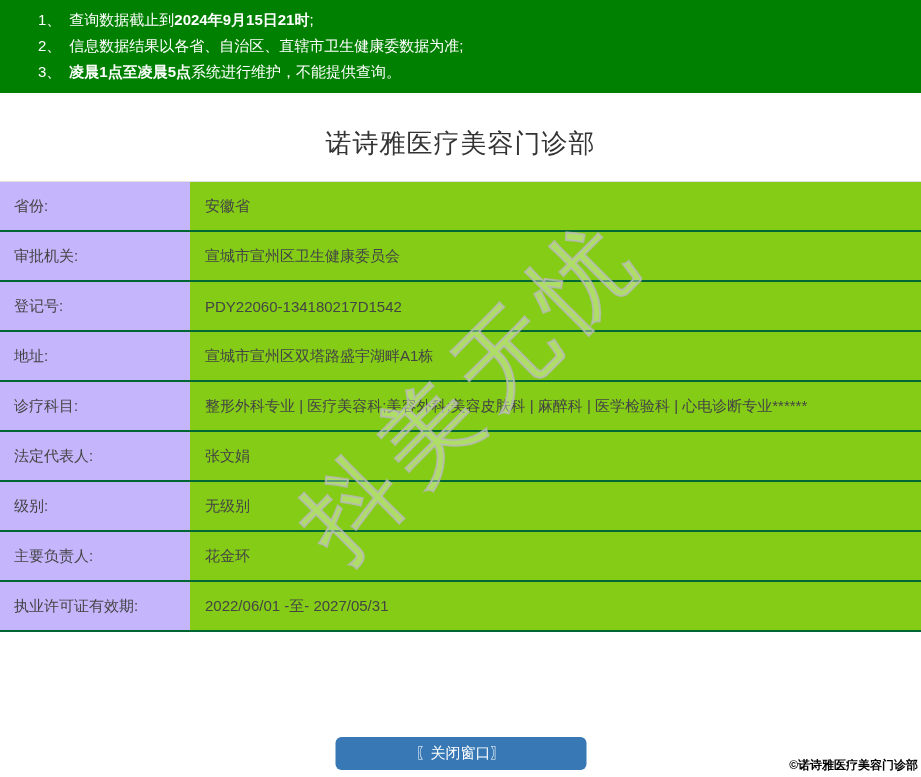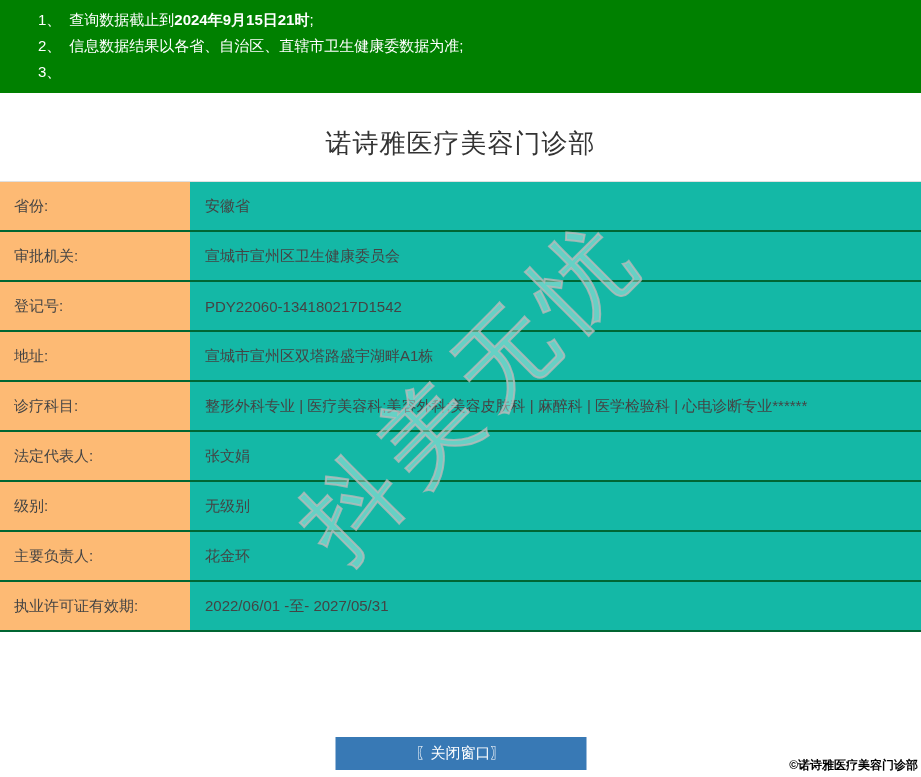--- a/index.html
+++ b/index.html
@@ -83,6 +83,7 @@
   </div>
   <div class="notice-line">
     <span class="notice-num">3、</span>
+    <span><span></span><span class="notice-bold">凌晨1点至凌晨5点</span><span>系统进行维护，不能提供查询。</span></span>
   </div>
 </div>
 

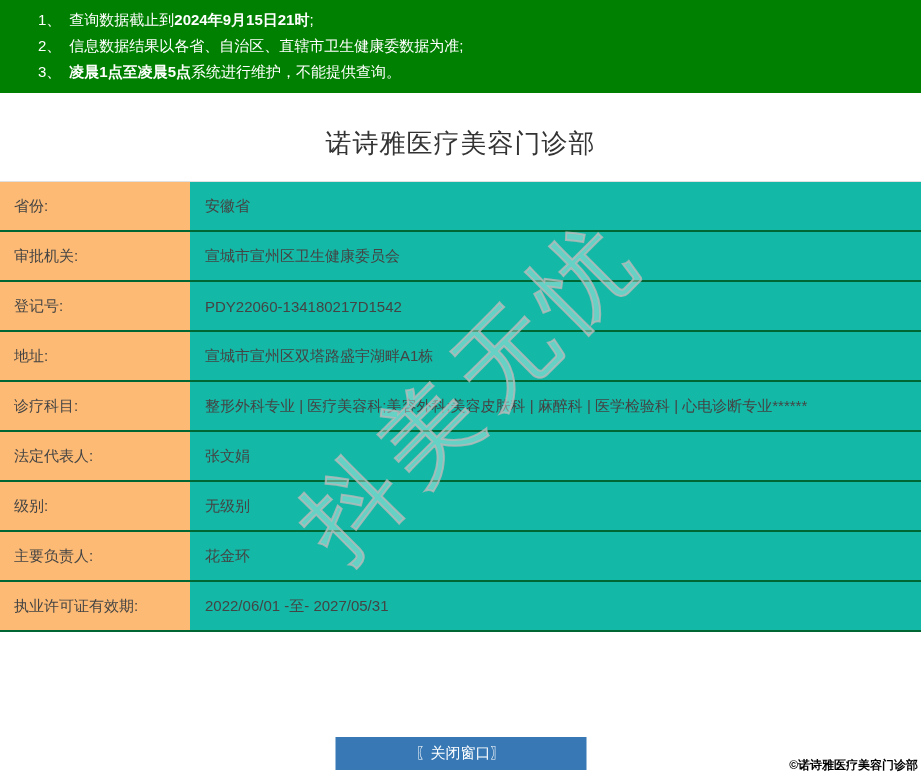--- a/index.html
+++ b/index.html
@@ -39,7 +39,7 @@
   }
   .info-table tr:first-child td{border-top:1px solid #e0e0e0;}
   td.cell-label{
-    width:190px;background:#fdba74;padding-left:14px;box-sizing:border-box;
+    width:190px;background:#c4b5fd;padding-left:14px;box-sizing:border-box;
   }
   td.cell-value{
     background:#14b8a6;padding-left:15px;white-space:nowrap;overflow:hidden;

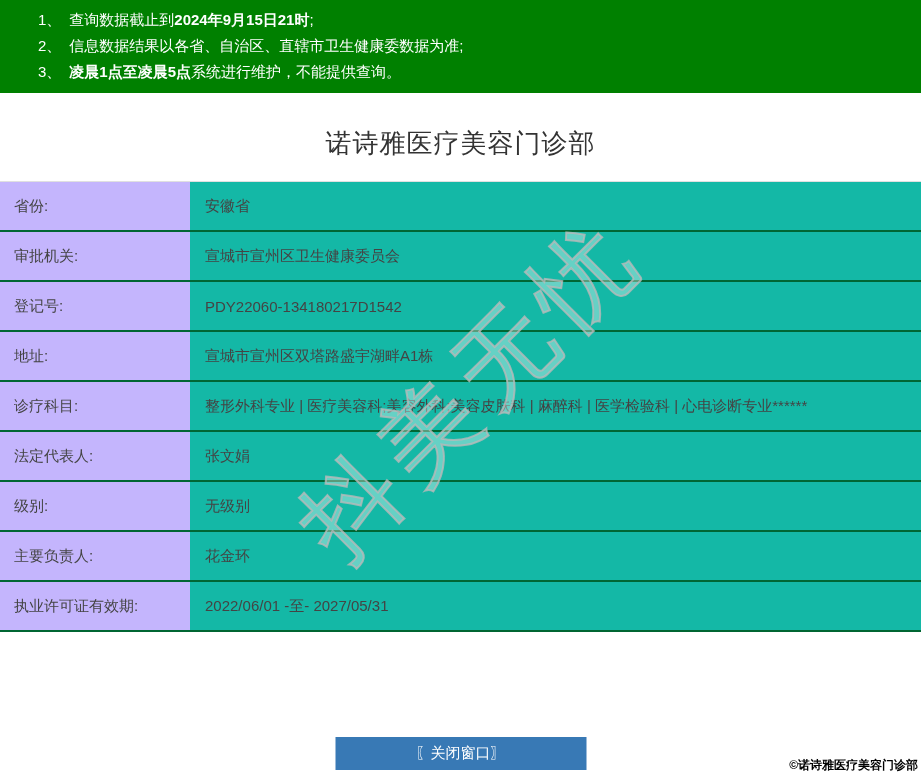--- a/index.html
+++ b/index.html
@@ -42,7 +42,7 @@
     width:190px;background:#c4b5fd;padding-left:14px;box-sizing:border-box;
   }
   td.cell-value{
-    background:#14b8a6;padding-left:15px;white-space:nowrap;overflow:hidden;
+    background:#84cc16;padding-left:15px;white-space:nowrap;overflow:hidden;
   }
   
   .watermark{

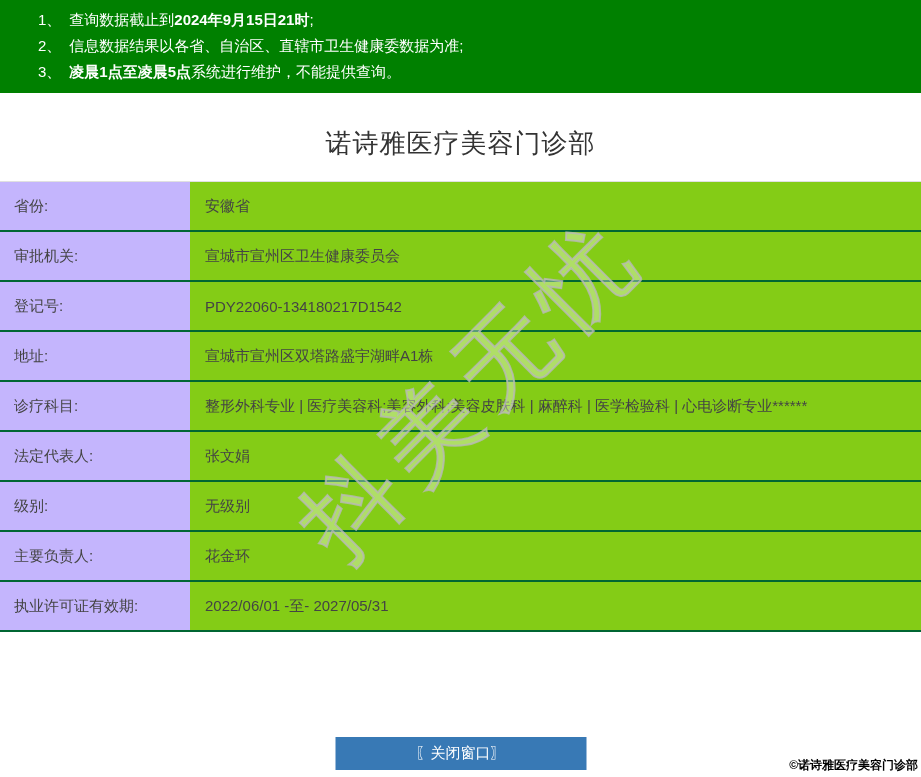--- a/index.html
+++ b/index.html
@@ -56,7 +56,7 @@
   
   .close-button{
     position:absolute;left:50%;top:737px;transform:translateX(-50%);
-    width:251px;height:33px;background:#3879b5;border:none;border-radius:0;
+    width:251px;height:33px;background:#3879b5;border:none;border-radius:6px;
     color:#ffffff;font-size:15px;cursor:pointer;
     font-family:"Liberation Sans","DejaVu Sans",sans-serif;
     display:flex;align-items:center;justify-content:center;

